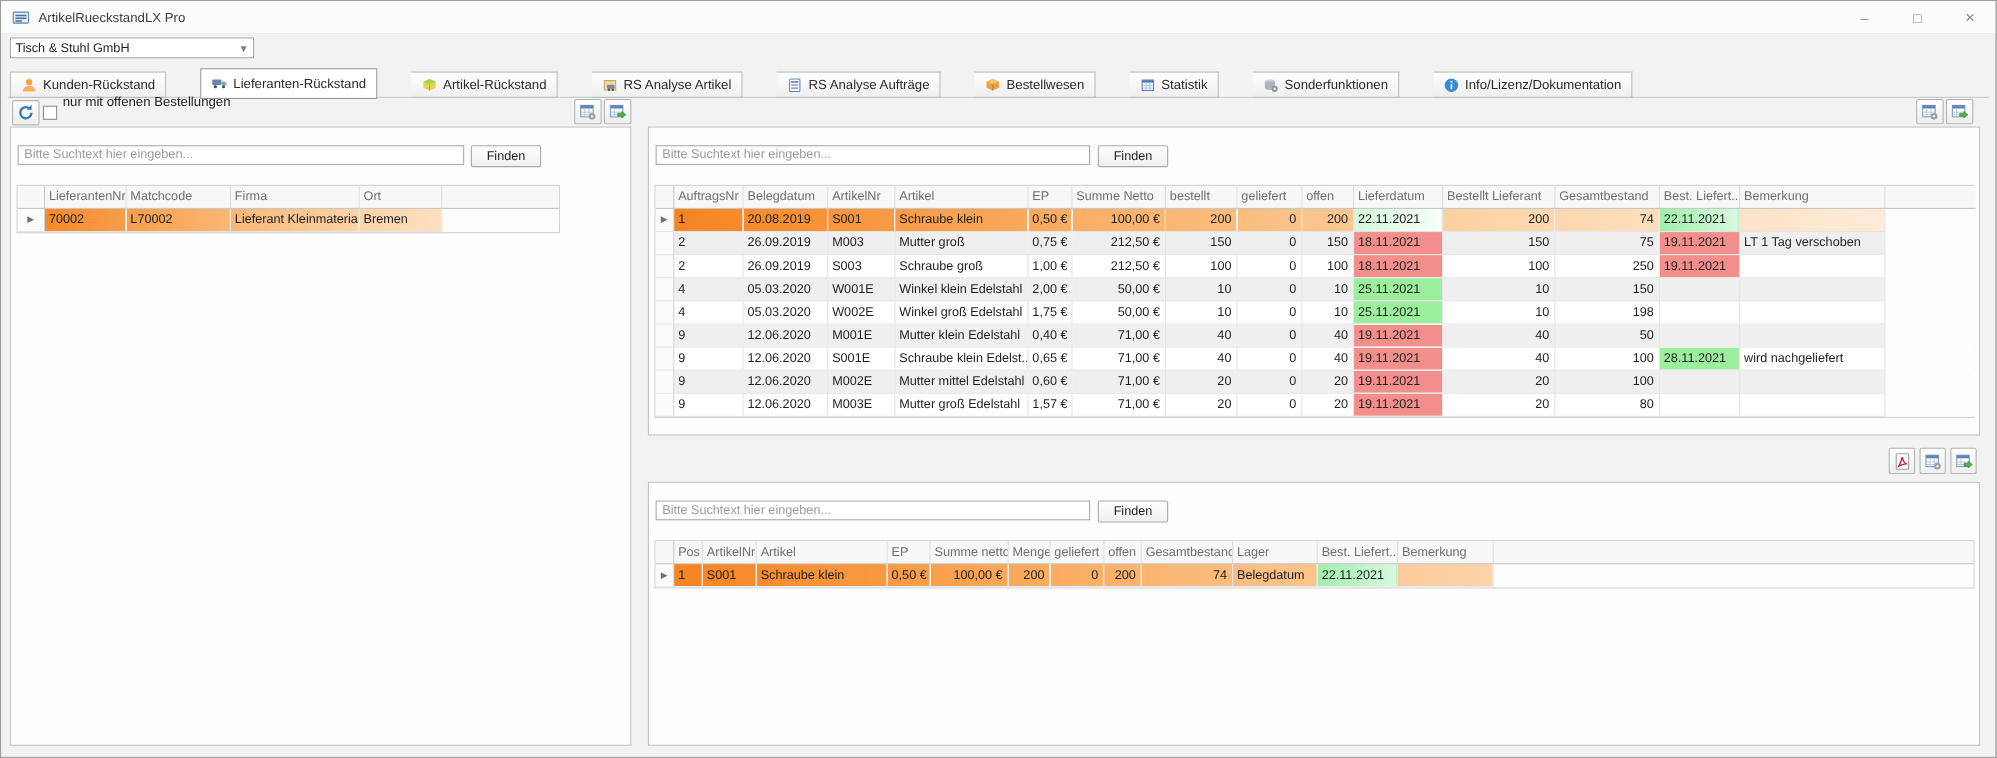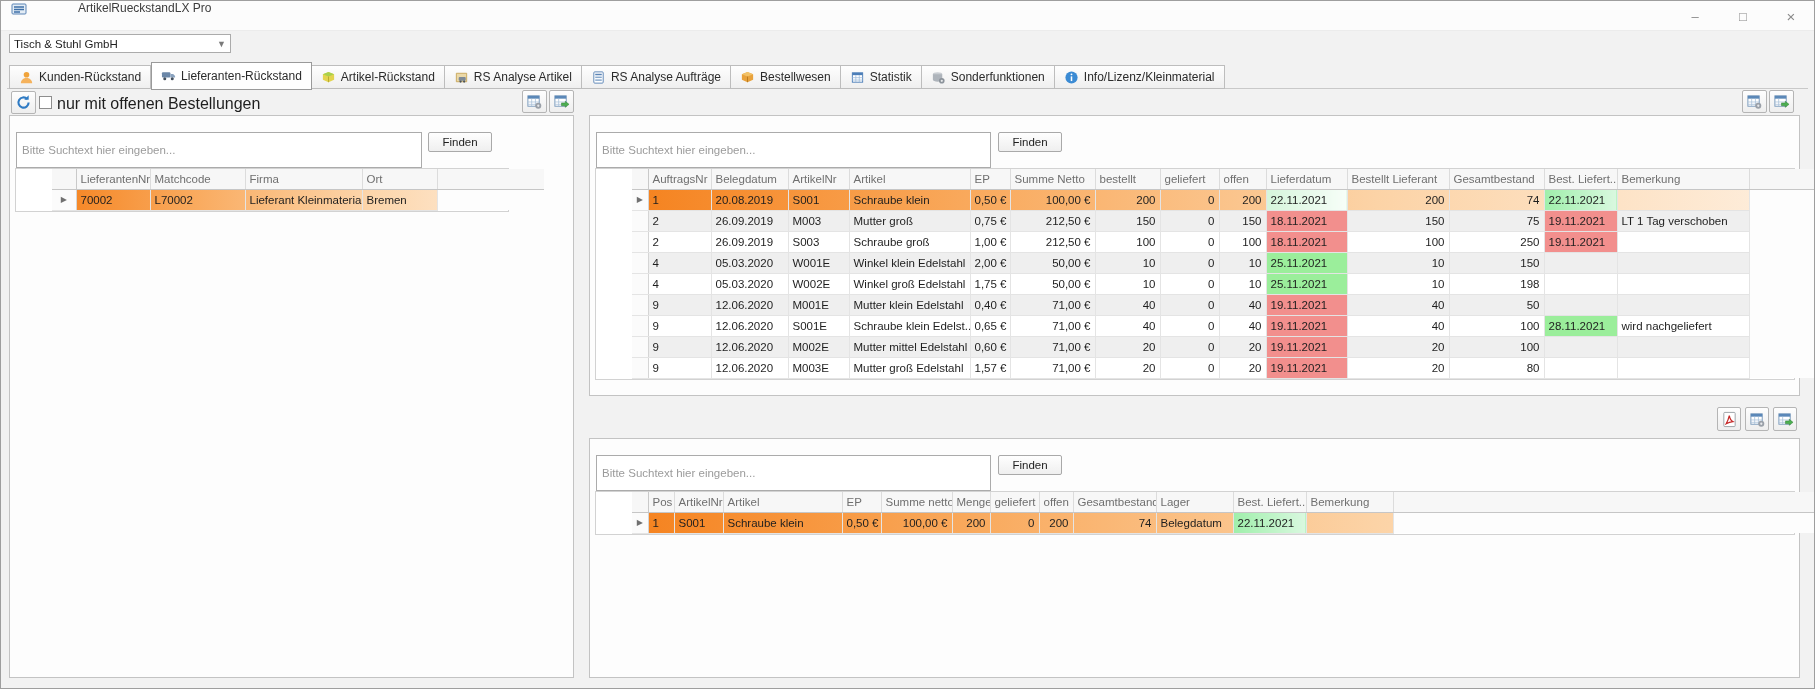--- a/index.html
+++ b/index.html
@@ -11,7 +11,7 @@
   }
   
   .titlebar{position:absolute;left:0;top:0;width:100%;height:30px;background:#FCFCFC;
-    display:flex;align-items:flex-start;padding-left:10px;border-bottom:1px solid #ECECEC;gap:43px;}
+    display:flex;align-items:center;padding-left:10px;border-bottom:1px solid #ECECEC;}
   .titlebar .appicon{width:16px;height:16px;margin-right:8px;}
   .titlebar .title{color:#3C3C3C;font-size:12px;}
   .winctrls{position:absolute;right:14px;top:0;height:30px;display:flex;align-items:center;gap:30px;}

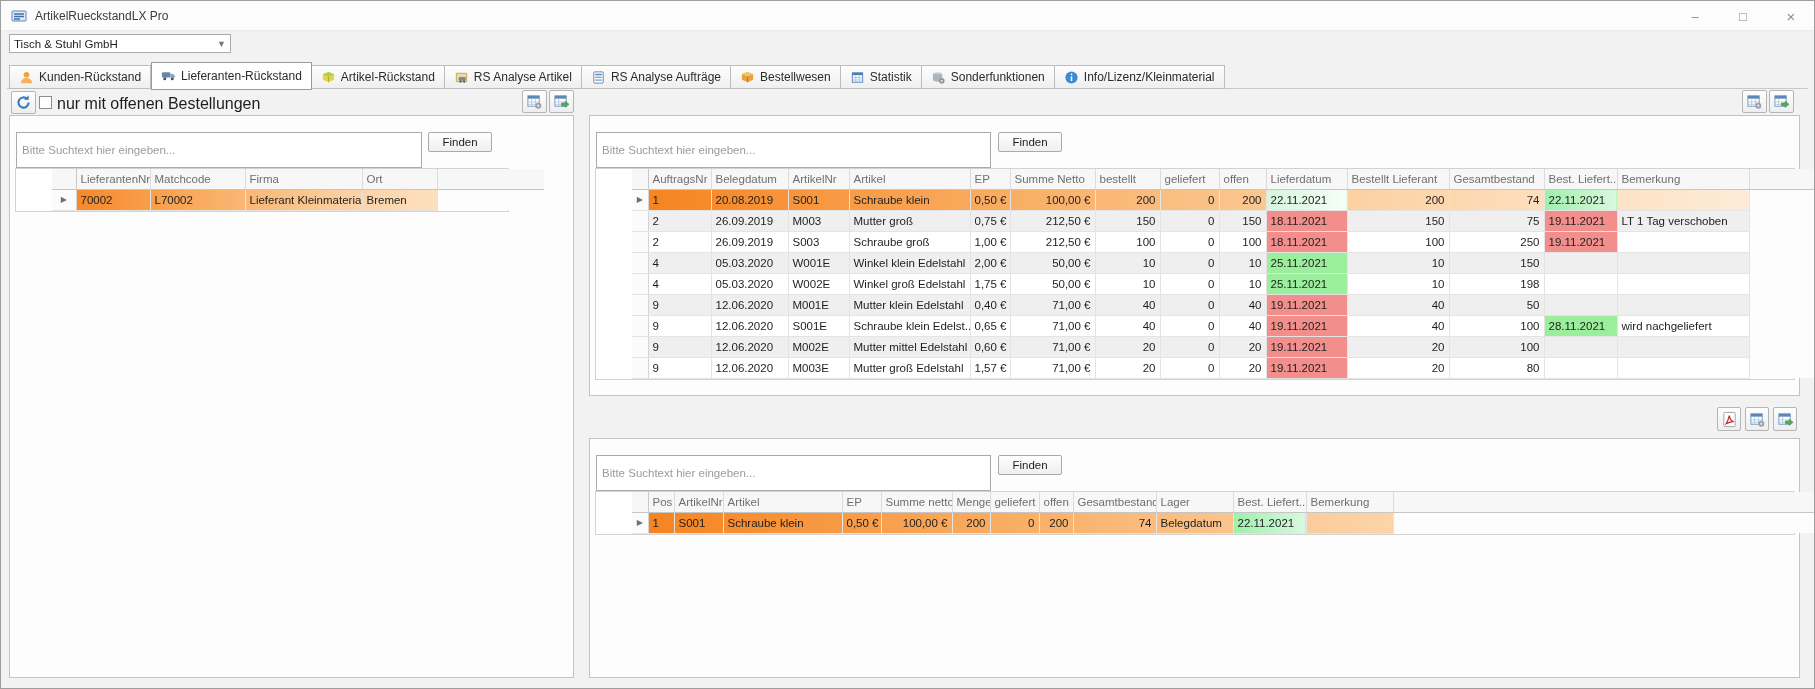--- a/index.html
+++ b/index.html
@@ -22,7 +22,7 @@
   .combo .caret{margin-left:auto;color:#7A7A7A;font-size:9px;}
   
   .tabline{position:absolute;left:6px;right:6px;top:87px;height:1px;background:#C9C9C9;}
-  .tabs{position:absolute;left:8px;top:60px;height:28px;display:flex;align-items:flex-end;}
+  .tabs{position:absolute;left:8px;top:60px;height:28px;display:flex;align-items:flex-end;gap:31px;}
   .tab{height:24px;display:flex;align-items:center;gap:5px;padding:0 9px;
     background:linear-gradient(#FEFEFE,#EFEFEF);border:1px solid #BDBDBD;border-left-width:0;
     color:#2B2B2B;font-size:12px;white-space:nowrap;cursor:default;}

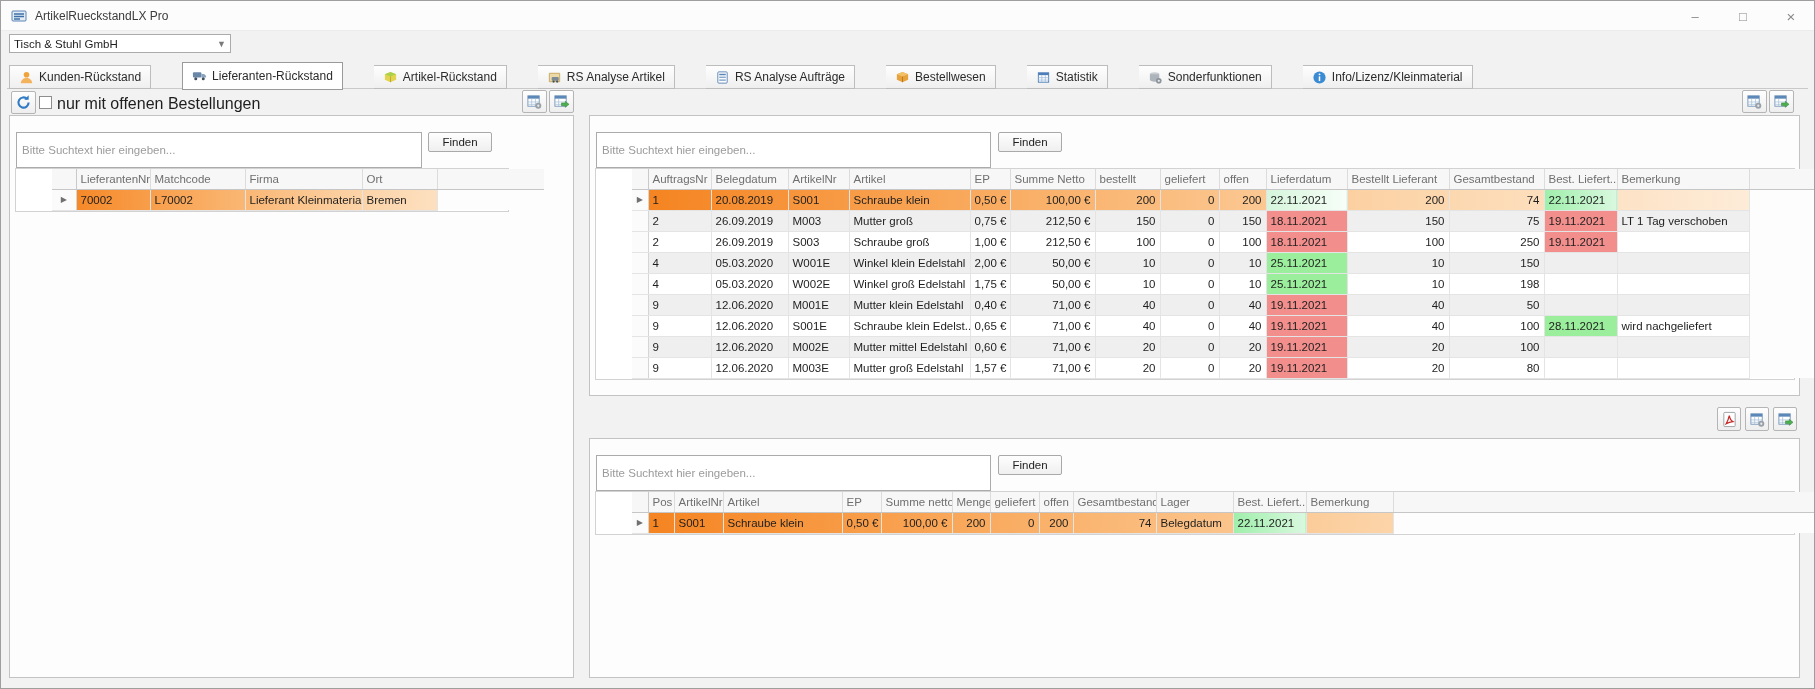--- a/index.html
+++ b/index.html
@@ -181,7 +181,7 @@
             <circle cx="8" cy="4.6" r="1" fill="#fff"></circle>
           </svg>
         </span>
-        <span>Info/Lizenz/Kleinmaterial</span>
+        <span>Info/Lizenz/Dokumentation</span>
       </div>
     </div>
 

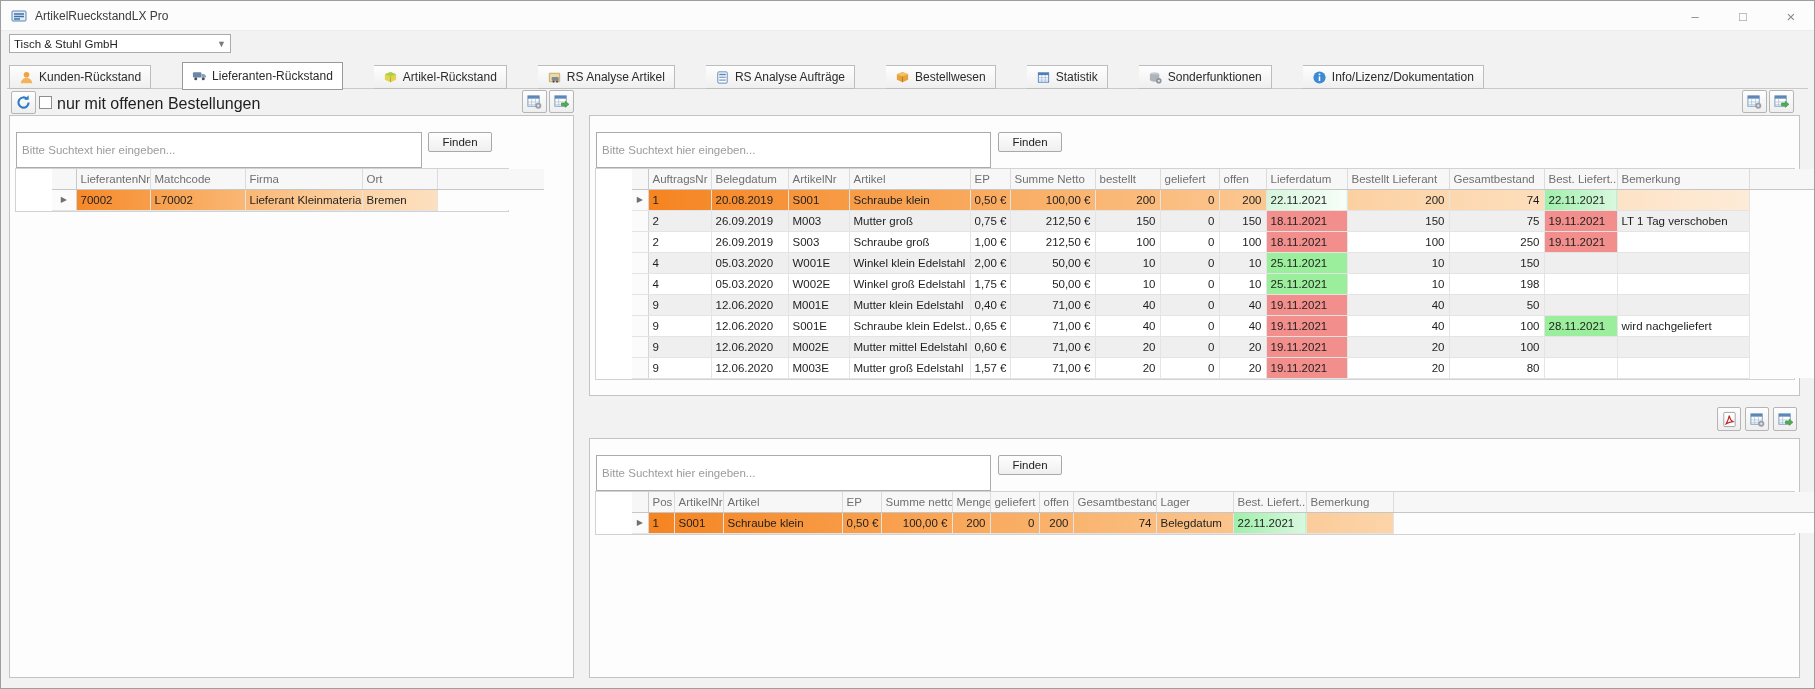--- a/index.html
+++ b/index.html
@@ -34,7 +34,7 @@
     background:linear-gradient(#FEFEFE,#EEEEEE);display:flex;align-items:center;justify-content:center;}
   .iconbtn svg{width:17px;height:17px;}
   .chk{position:absolute;left:38px;top:95px;width:13px;height:13px;background:#fff;border:1px solid #8E8E8E;}
-  .chklabel{position:absolute;left:56px;top:94px;font-size:16px;color:#1E1E1E;}
+  .chklabel{position:absolute;left:56px;top:84px;font-size:12px;color:#1E1E1E;}
   
   .panel{position:absolute;background:#FDFDFD;border:1px solid #C3C3C3;}
   .searchinput{position:absolute;height:36px;background:#fff;border:1px solid #ABABAB;

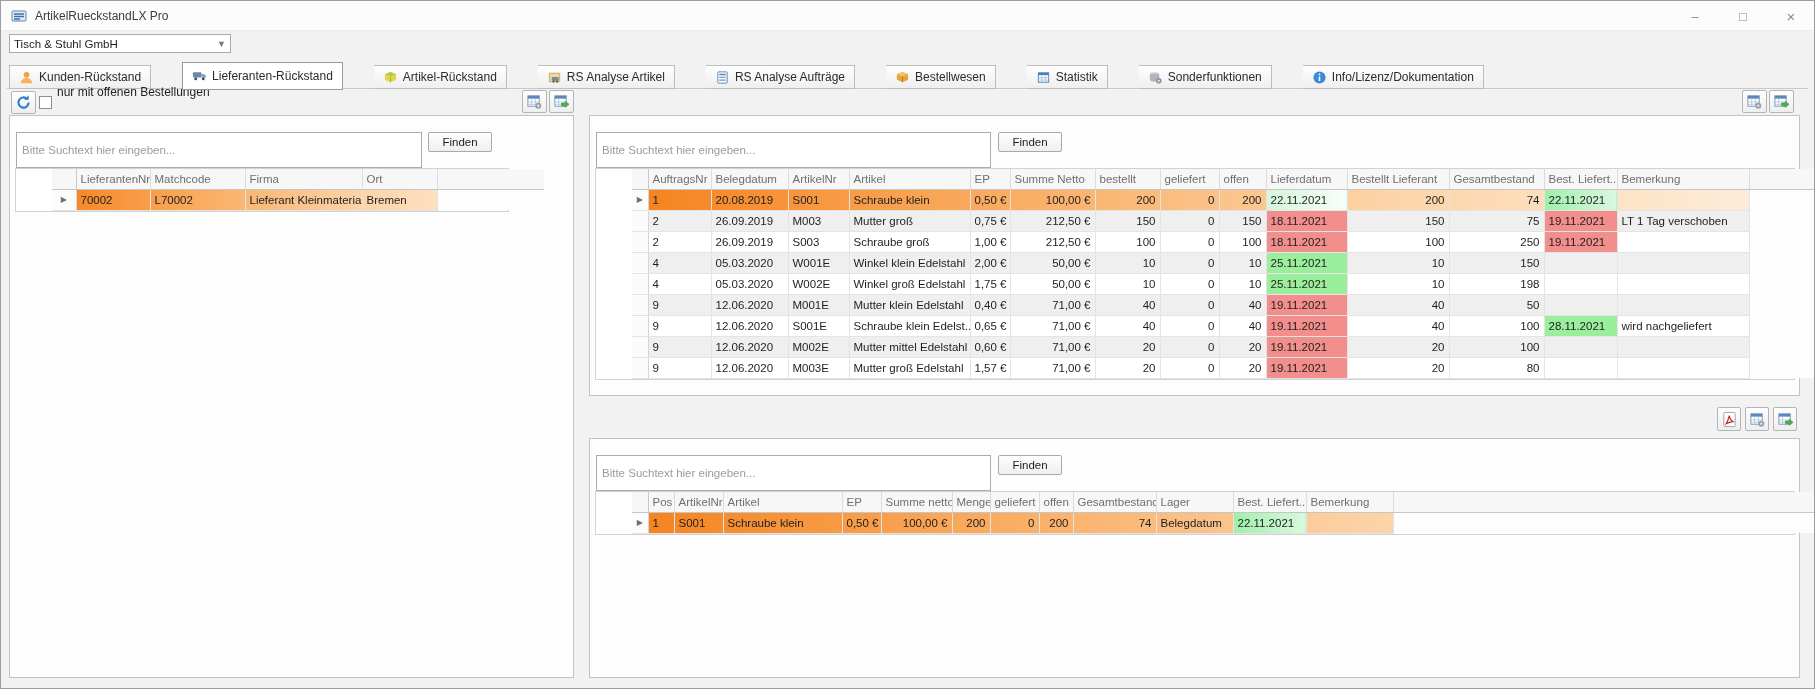--- a/index.html
+++ b/index.html
@@ -37,7 +37,7 @@
   .chklabel{position:absolute;left:56px;top:84px;font-size:12px;color:#1E1E1E;}
   
   .panel{position:absolute;background:#FDFDFD;border:1px solid #C3C3C3;}
-  .searchinput{position:absolute;height:36px;background:#fff;border:1px solid #ABABAB;
+  .searchinput{position:absolute;height:18px;background:#fff;border:1px solid #ABABAB;
     padding:0 5px;font-family:"Liberation Sans",sans-serif;font-size:11.5px;color:#1E1E1E;}
   .searchinput::placeholder{color:#9B9B9B;opacity:1;}
   .findbtn{position:absolute;height:20px;width:64px;border:1px solid #A9A9A9;border-radius:2px;

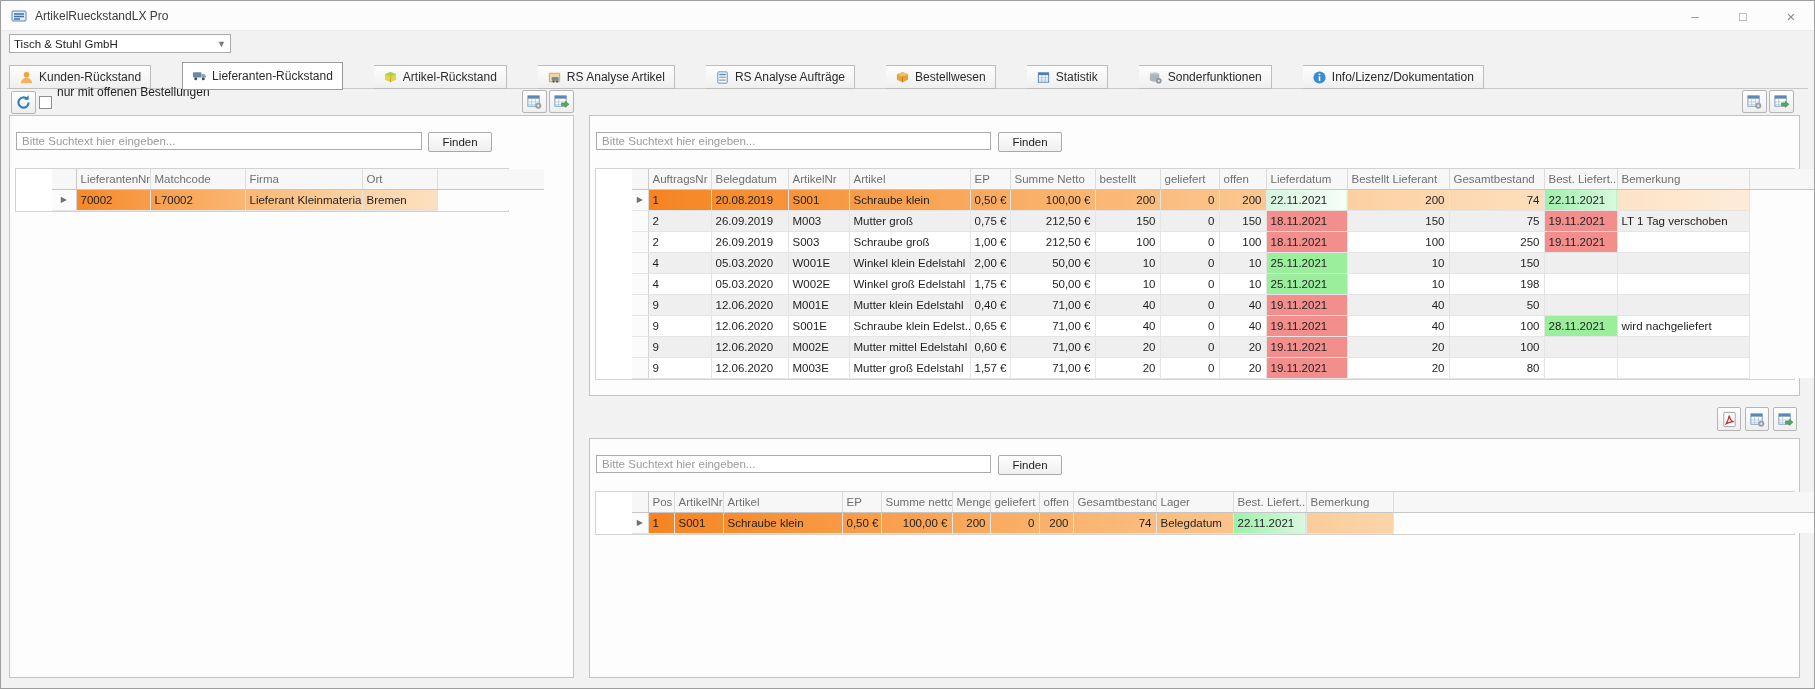--- a/index.html
+++ b/index.html
@@ -44,7 +44,7 @@
     background:linear-gradient(#FEFEFE,#EFEFEF);font-family:"Liberation Sans",sans-serif;
     font-size:11.5px;color:#1E1E1E;text-align:center;}
   
-  .tblwrap{position:absolute;border:1px solid #D2D2D2;background:#fff;padding-left:36px;}
+  .tblwrap{position:absolute;border:1px solid #D2D2D2;background:#fff;}
   table.tbl{border-collapse:collapse;table-layout:fixed;width:100%;font-size:11.5px;}
   .tbl th{background:#F7F7F7;color:#6F6F6F;font-weight:normal;text-align:left;
     border-bottom:1px solid #C6C6C6;border-right:1px solid #DCDCDC;height:20px;padding:1px 4px;

